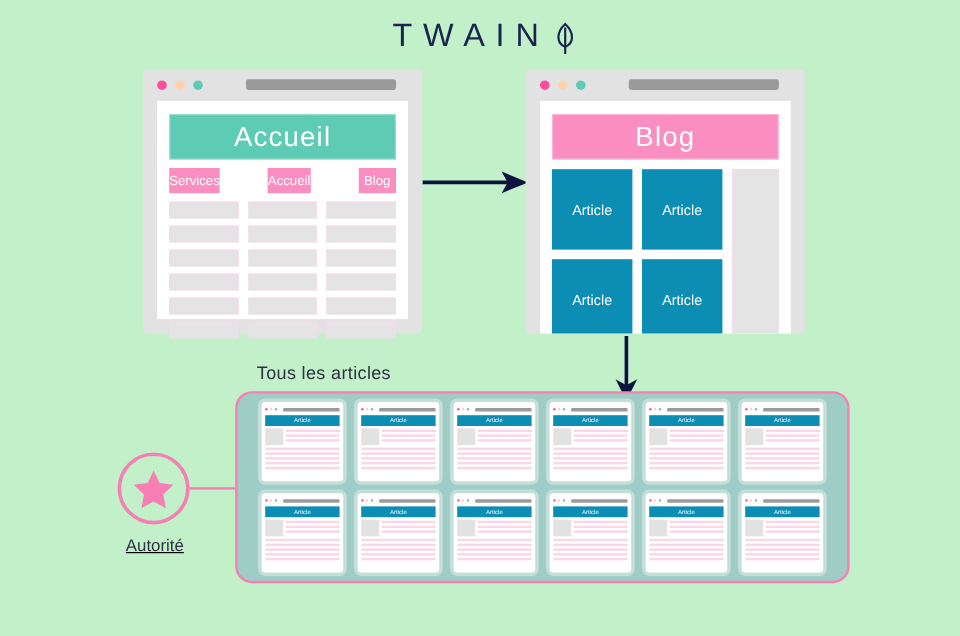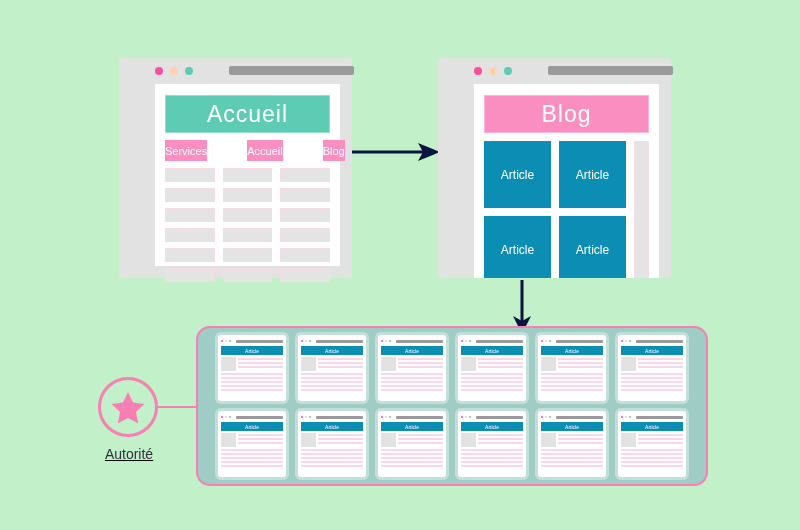--- a/index.html
+++ b/index.html
@@ -143,6 +143,15 @@
 
 <div class="stage">
 
+  <div class="logo">
+    <span class="logo-text">TWAIN</span>
+    <span class="leaf-icon">
+      <svg width="22" height="30" viewBox="0 0 22 30">
+        <path d="M11 3 C3.5 10, 3.5 19, 11 22 C18.5 19, 18.5 10, 11 3 Z" fill="none" stroke="#19254f" stroke-width="1.8"></path>
+        <line x1="11" y1="6" x2="11" y2="28" stroke="#19254f" stroke-width="1.8"></line>
+      </svg>
+    </span>
+  </div>
 
   <div class="window" style="left:119px;top:58px;width:233px;height:220px;">
     <div class="win-titlebar">

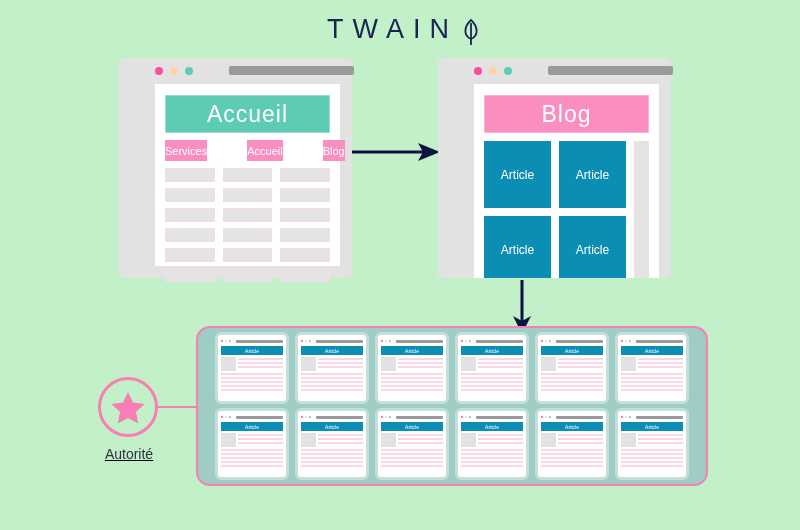--- a/index.html
+++ b/index.html
@@ -31,7 +31,6 @@
     background:#e2e2e2;
     border-radius:4px;
     box-sizing:border-box;
-    padding-left:24px;
   }
   .win-titlebar{
     position:relative;height:26px;

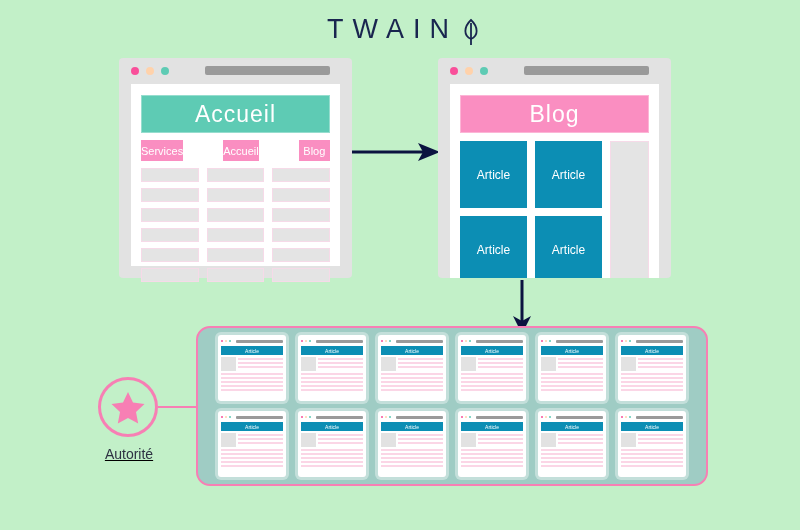--- a/index.html
+++ b/index.html
@@ -234,6 +234,7 @@
     </svg>
   </div>
 
+  <div class="section-label" style="left:214px;top:303px;">Tous les articles</div>
 
   <div class="panel" style="left:196px;top:326px;width:512px;height:160px;">
     <div class="panel-row">

